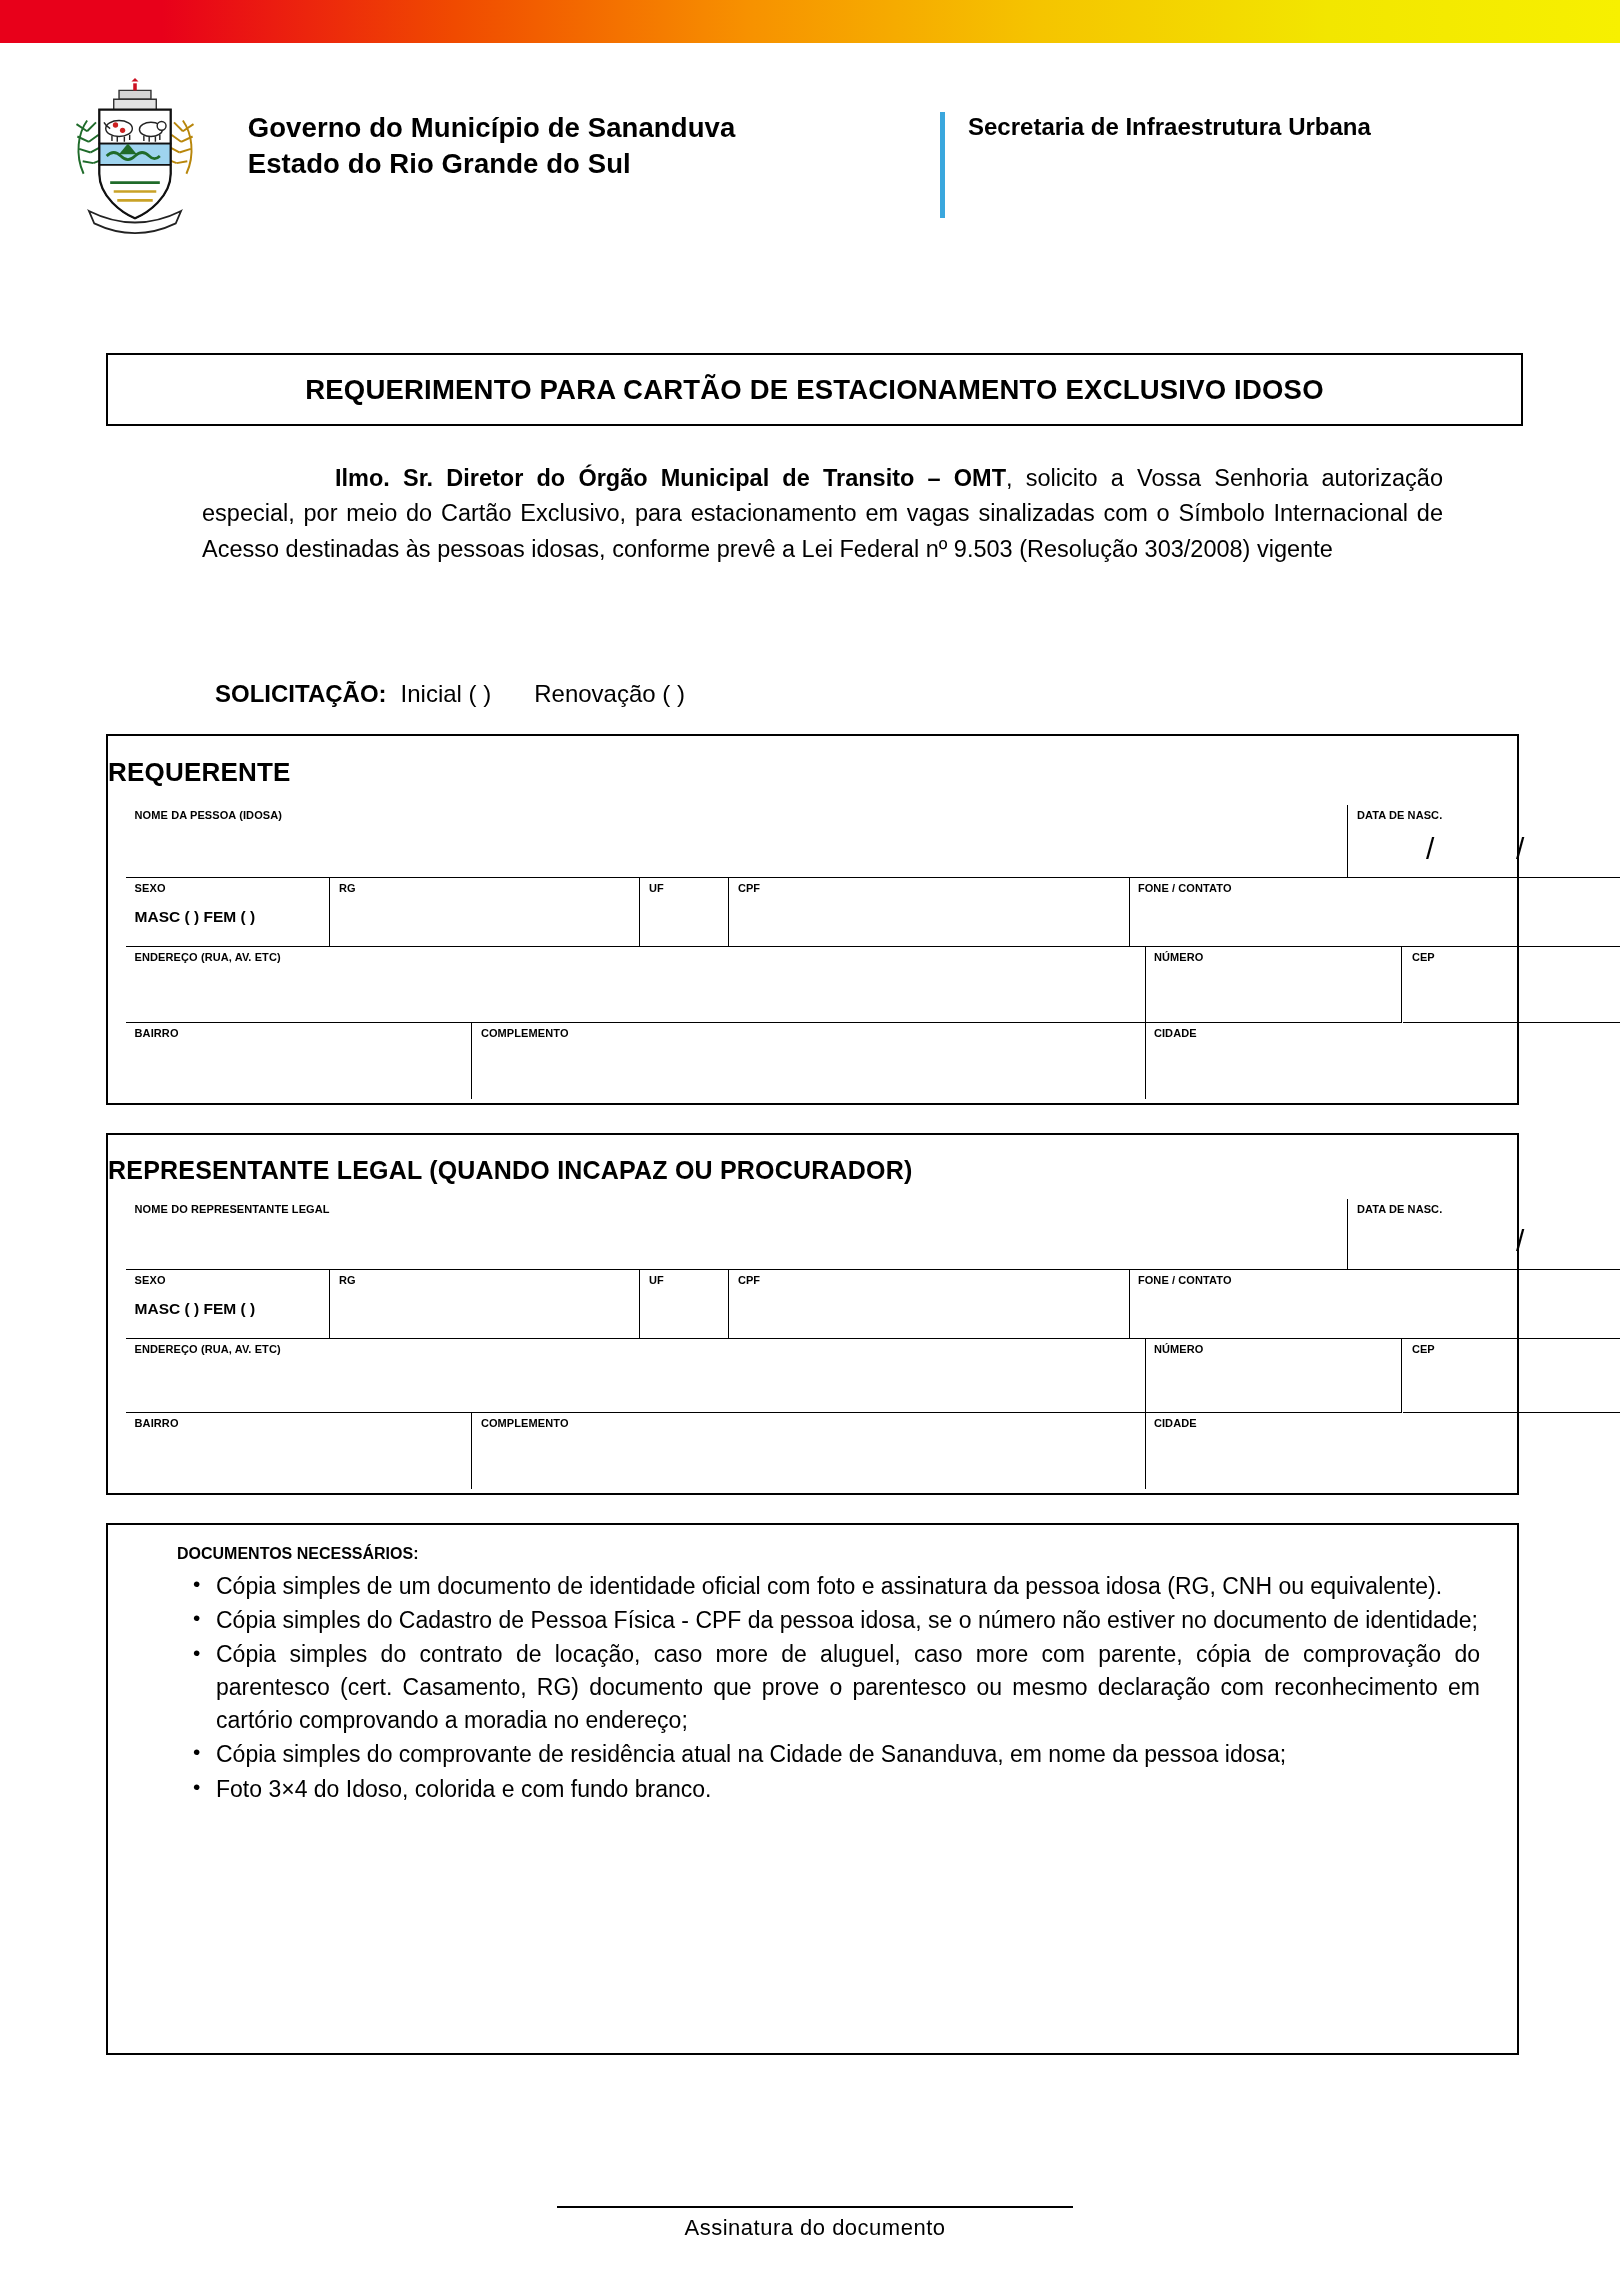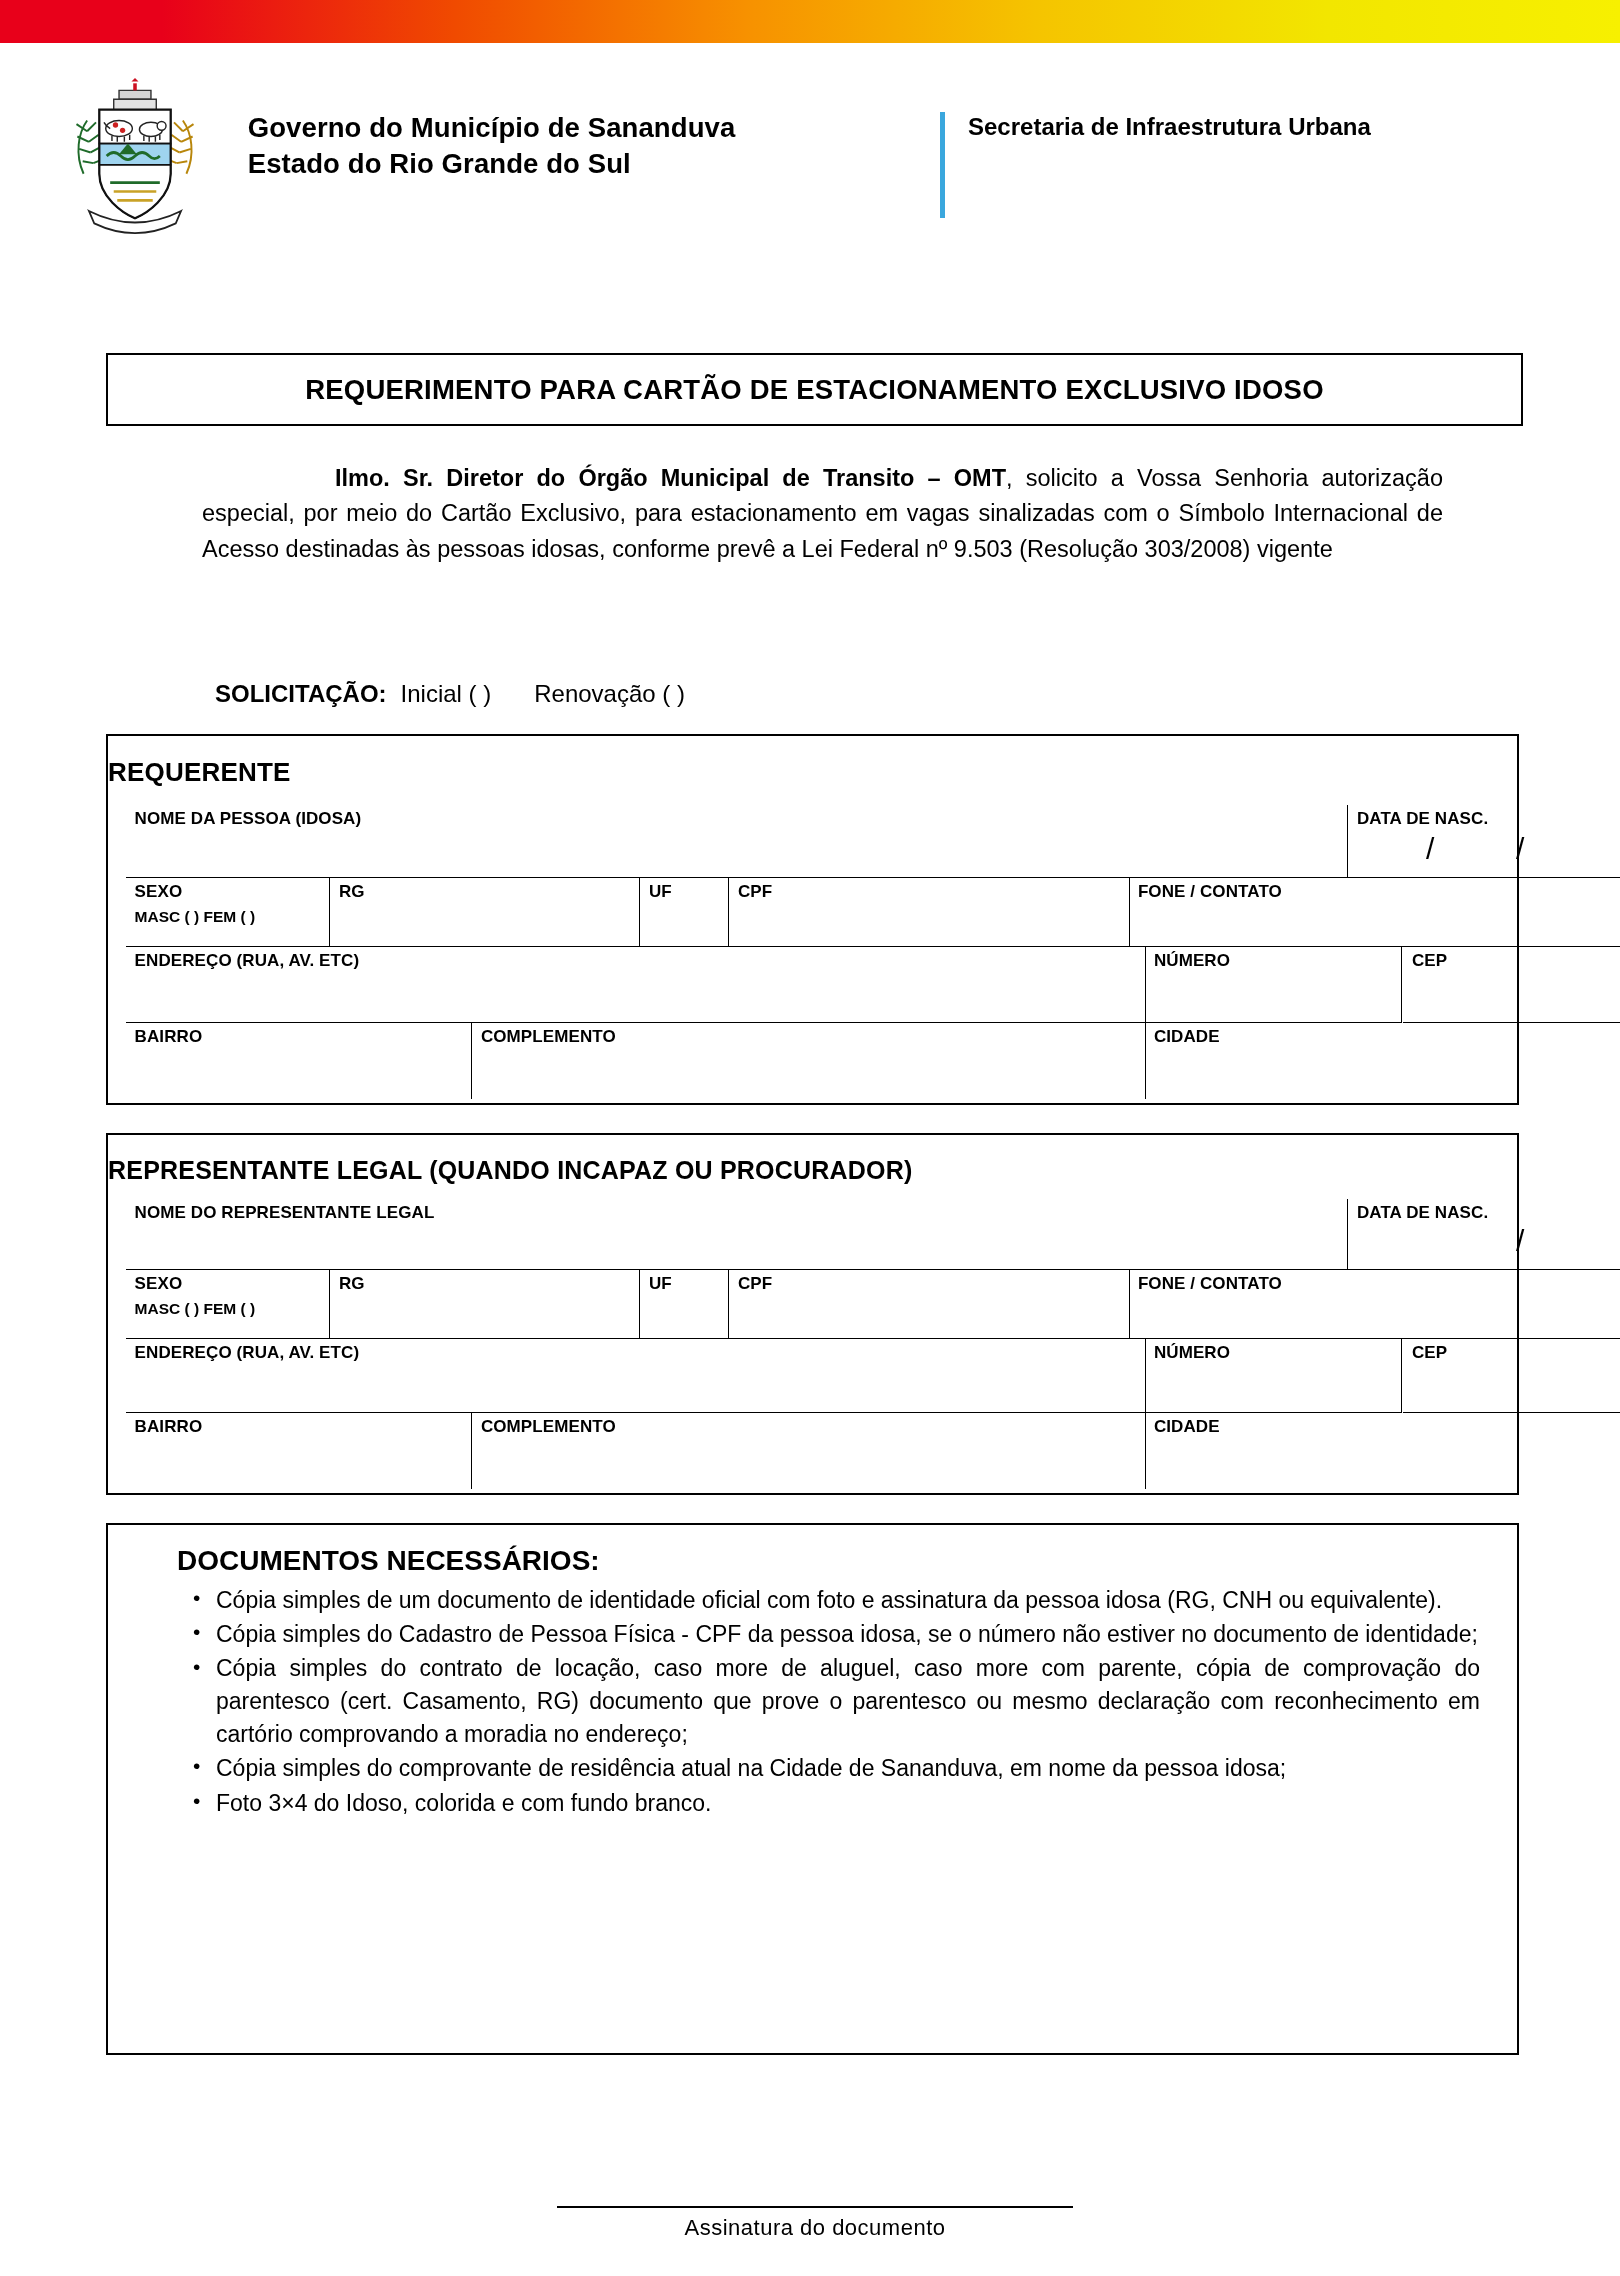--- a/index.html
+++ b/index.html
@@ -144,7 +144,7 @@
     position: absolute;
     top: 3.5px;
     left: 8.9px;
-    font-size: 17px;
+    font-size: 11px;
     font-weight: bold;
     letter-spacing: 0.1px;
     white-space: nowrap;

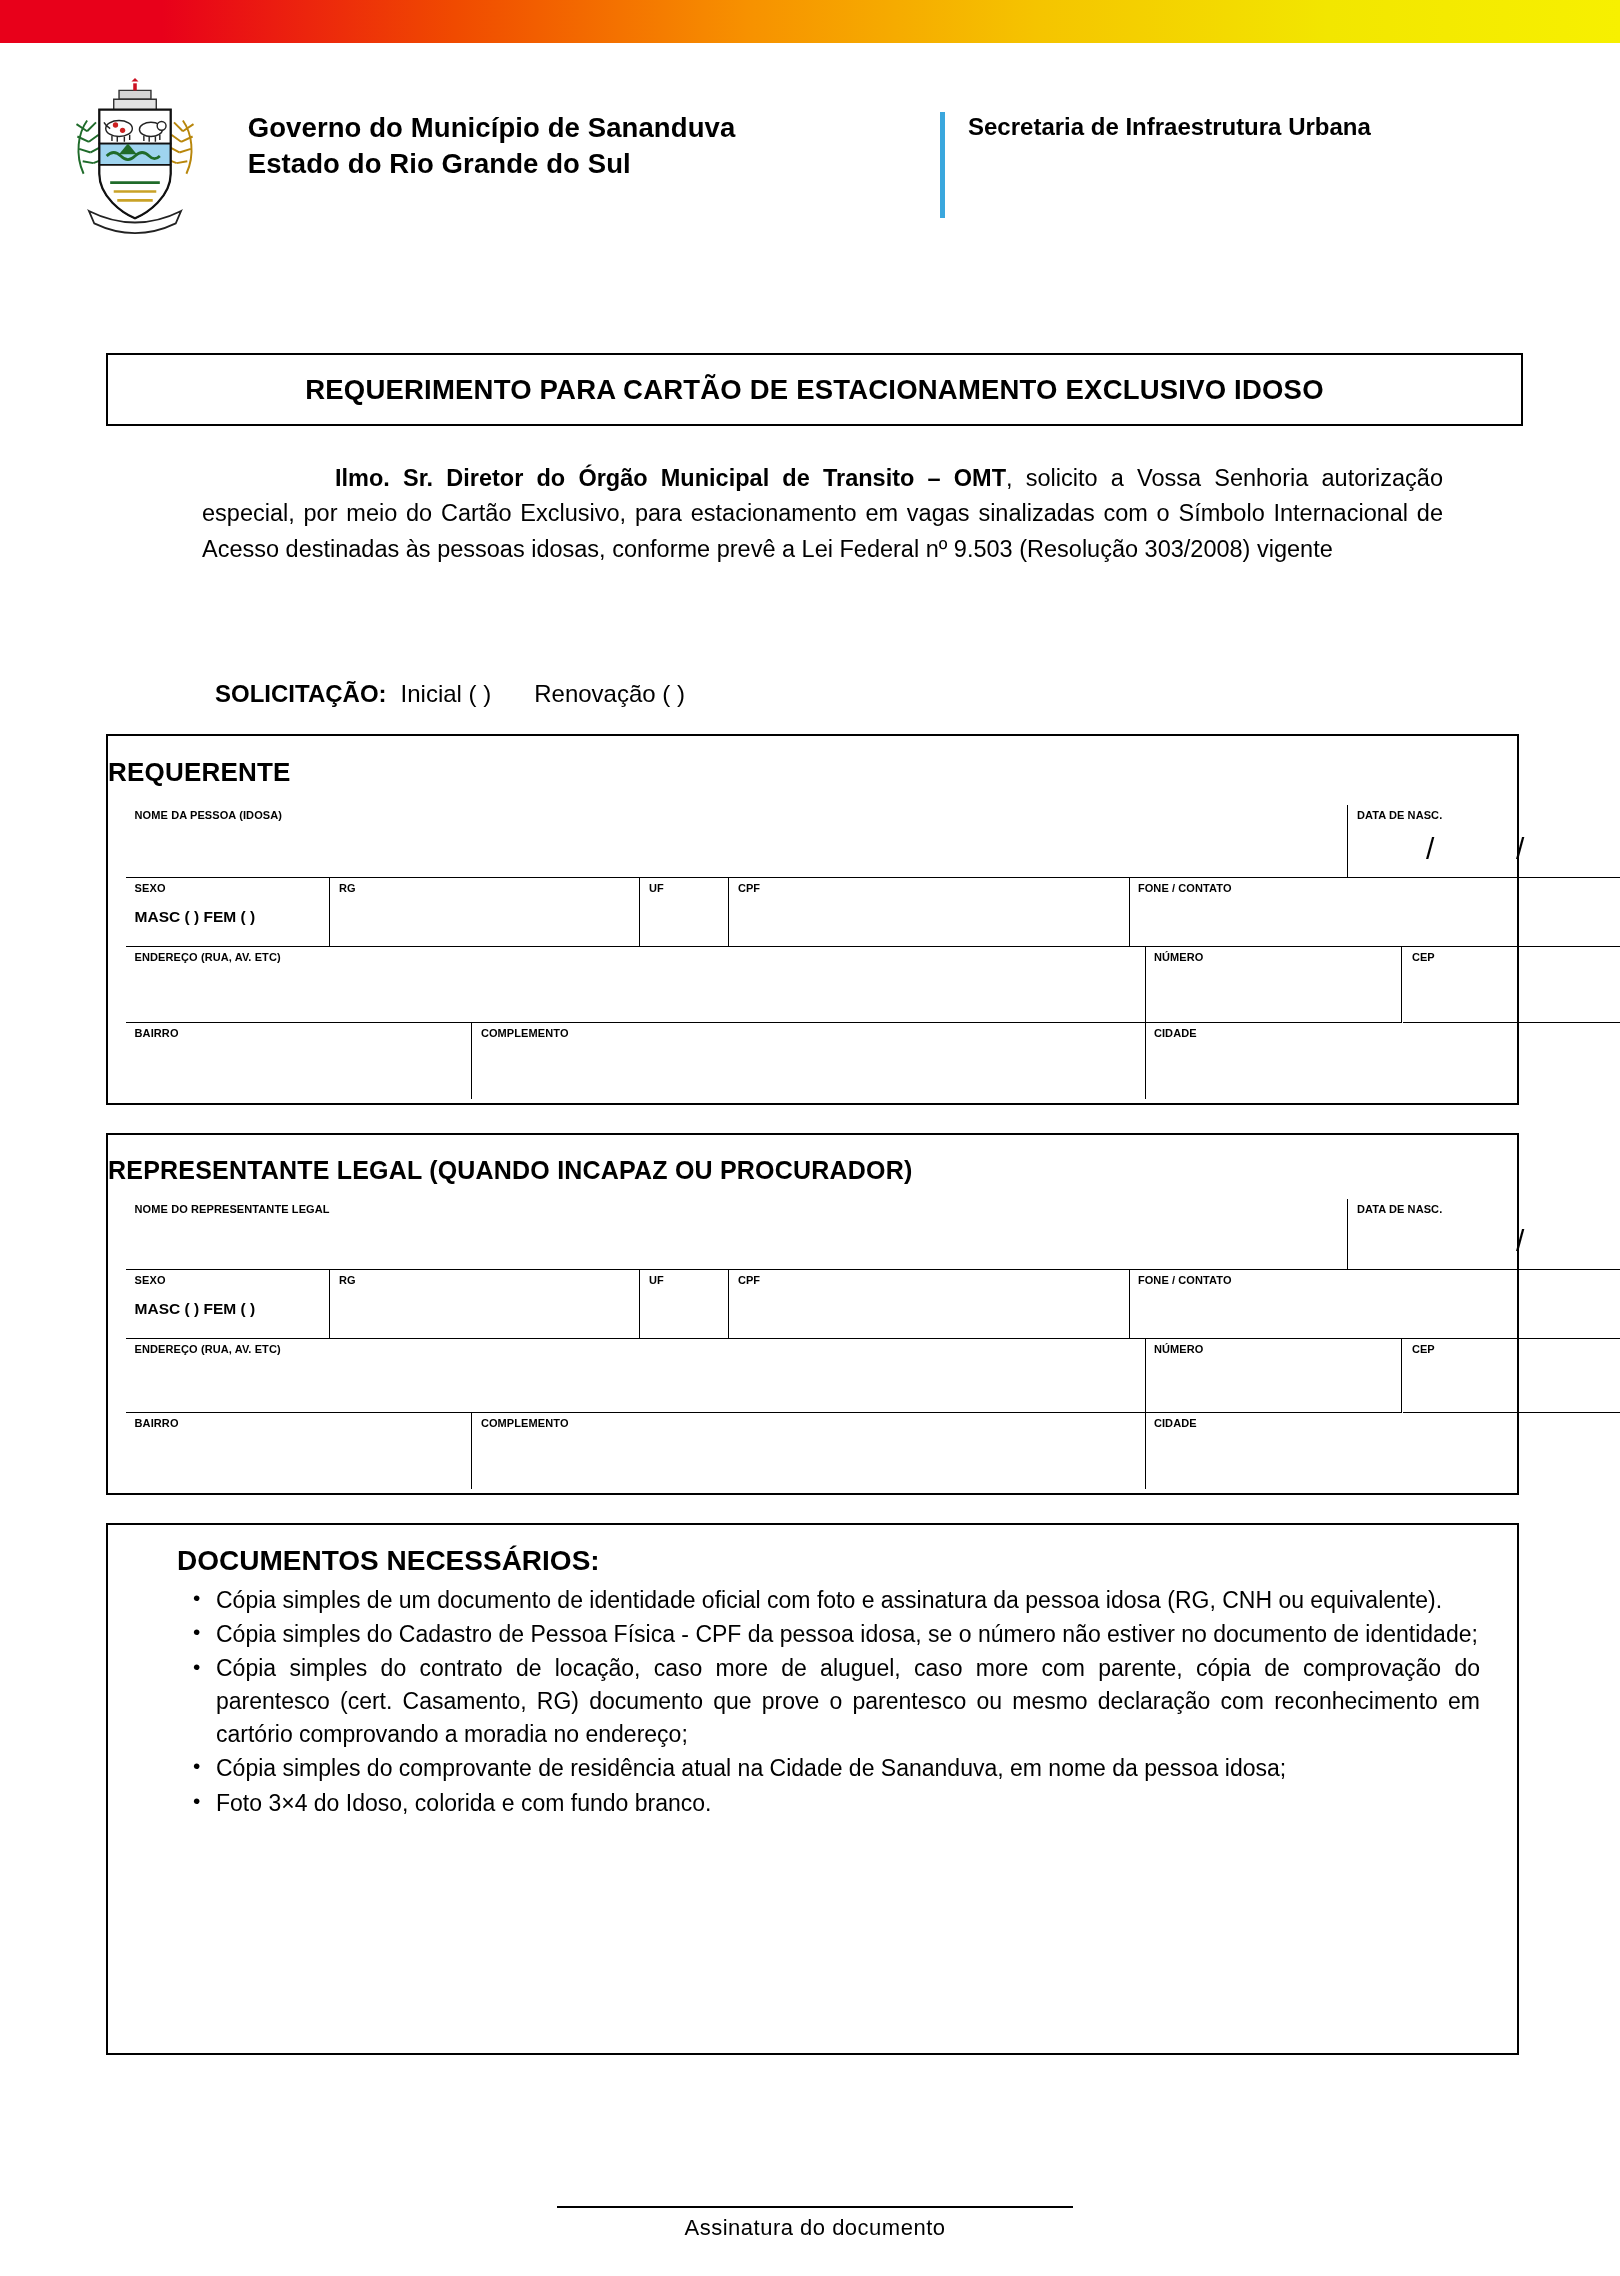--- a/index.html
+++ b/index.html
@@ -174,7 +174,7 @@
     box-sizing: border-box;
   }
   .docs-title {
-    font-size: 28px;
+    font-size: 16px;
     font-weight: bold;
     margin: 19.5px 0 7px 69px;
   }

